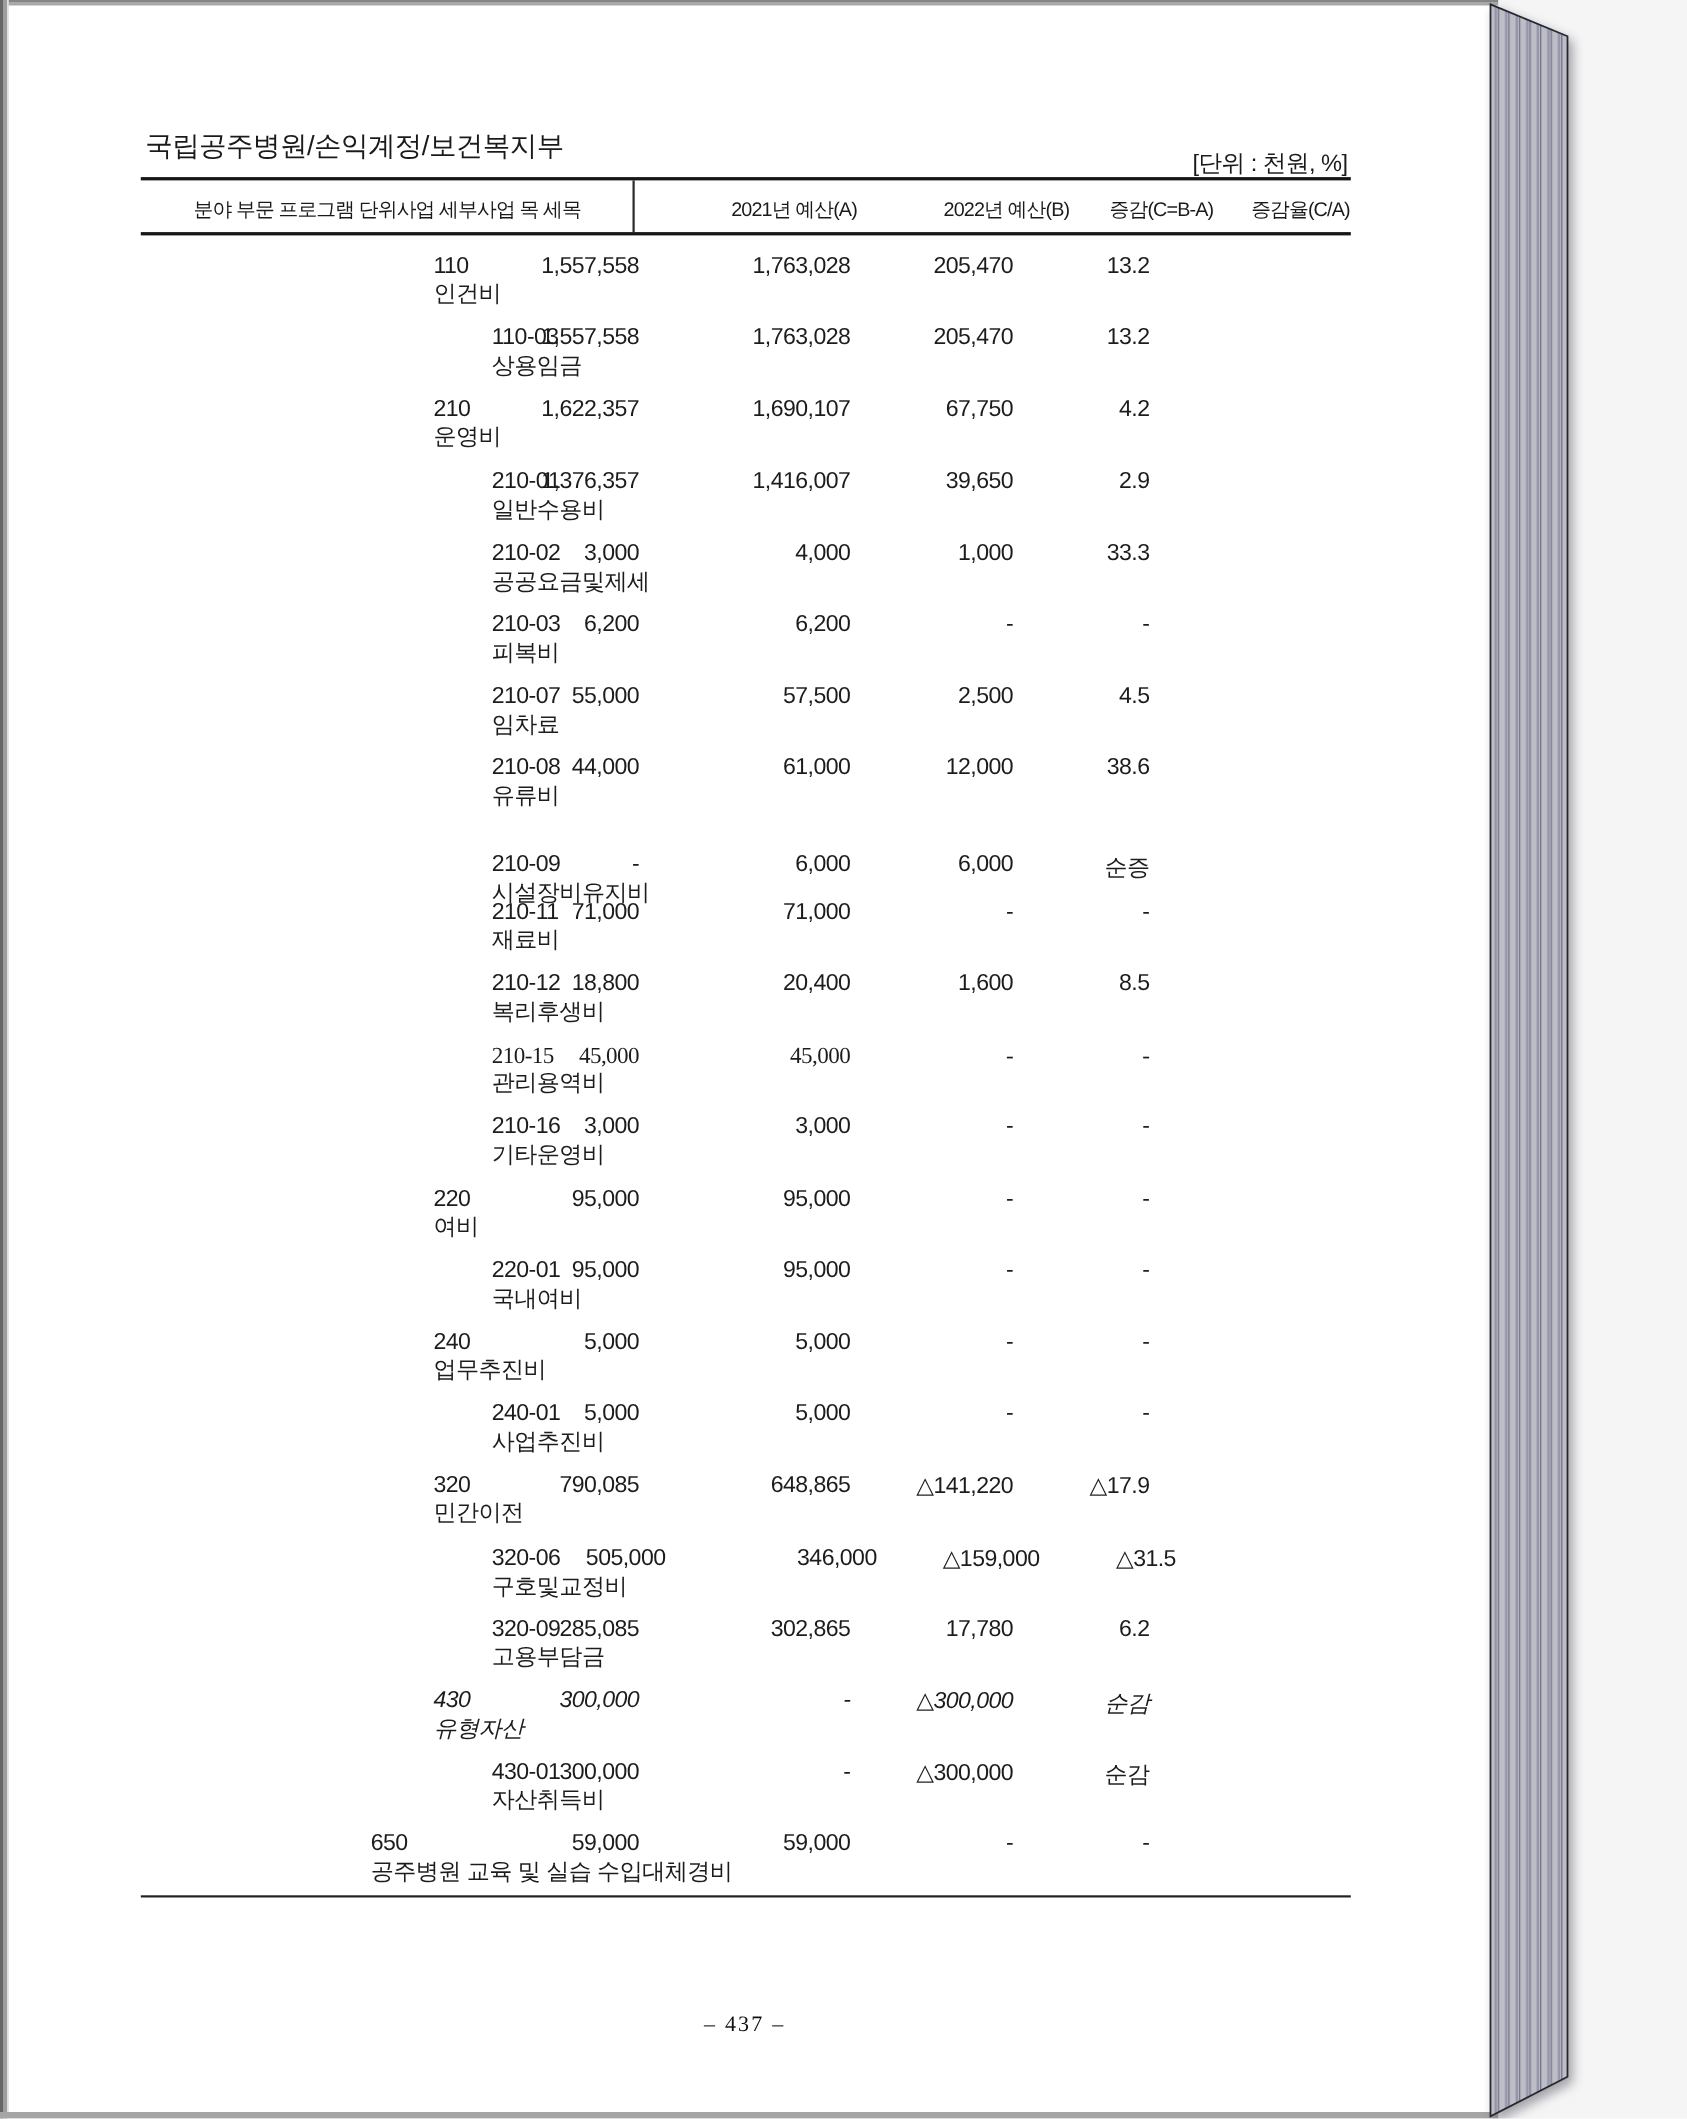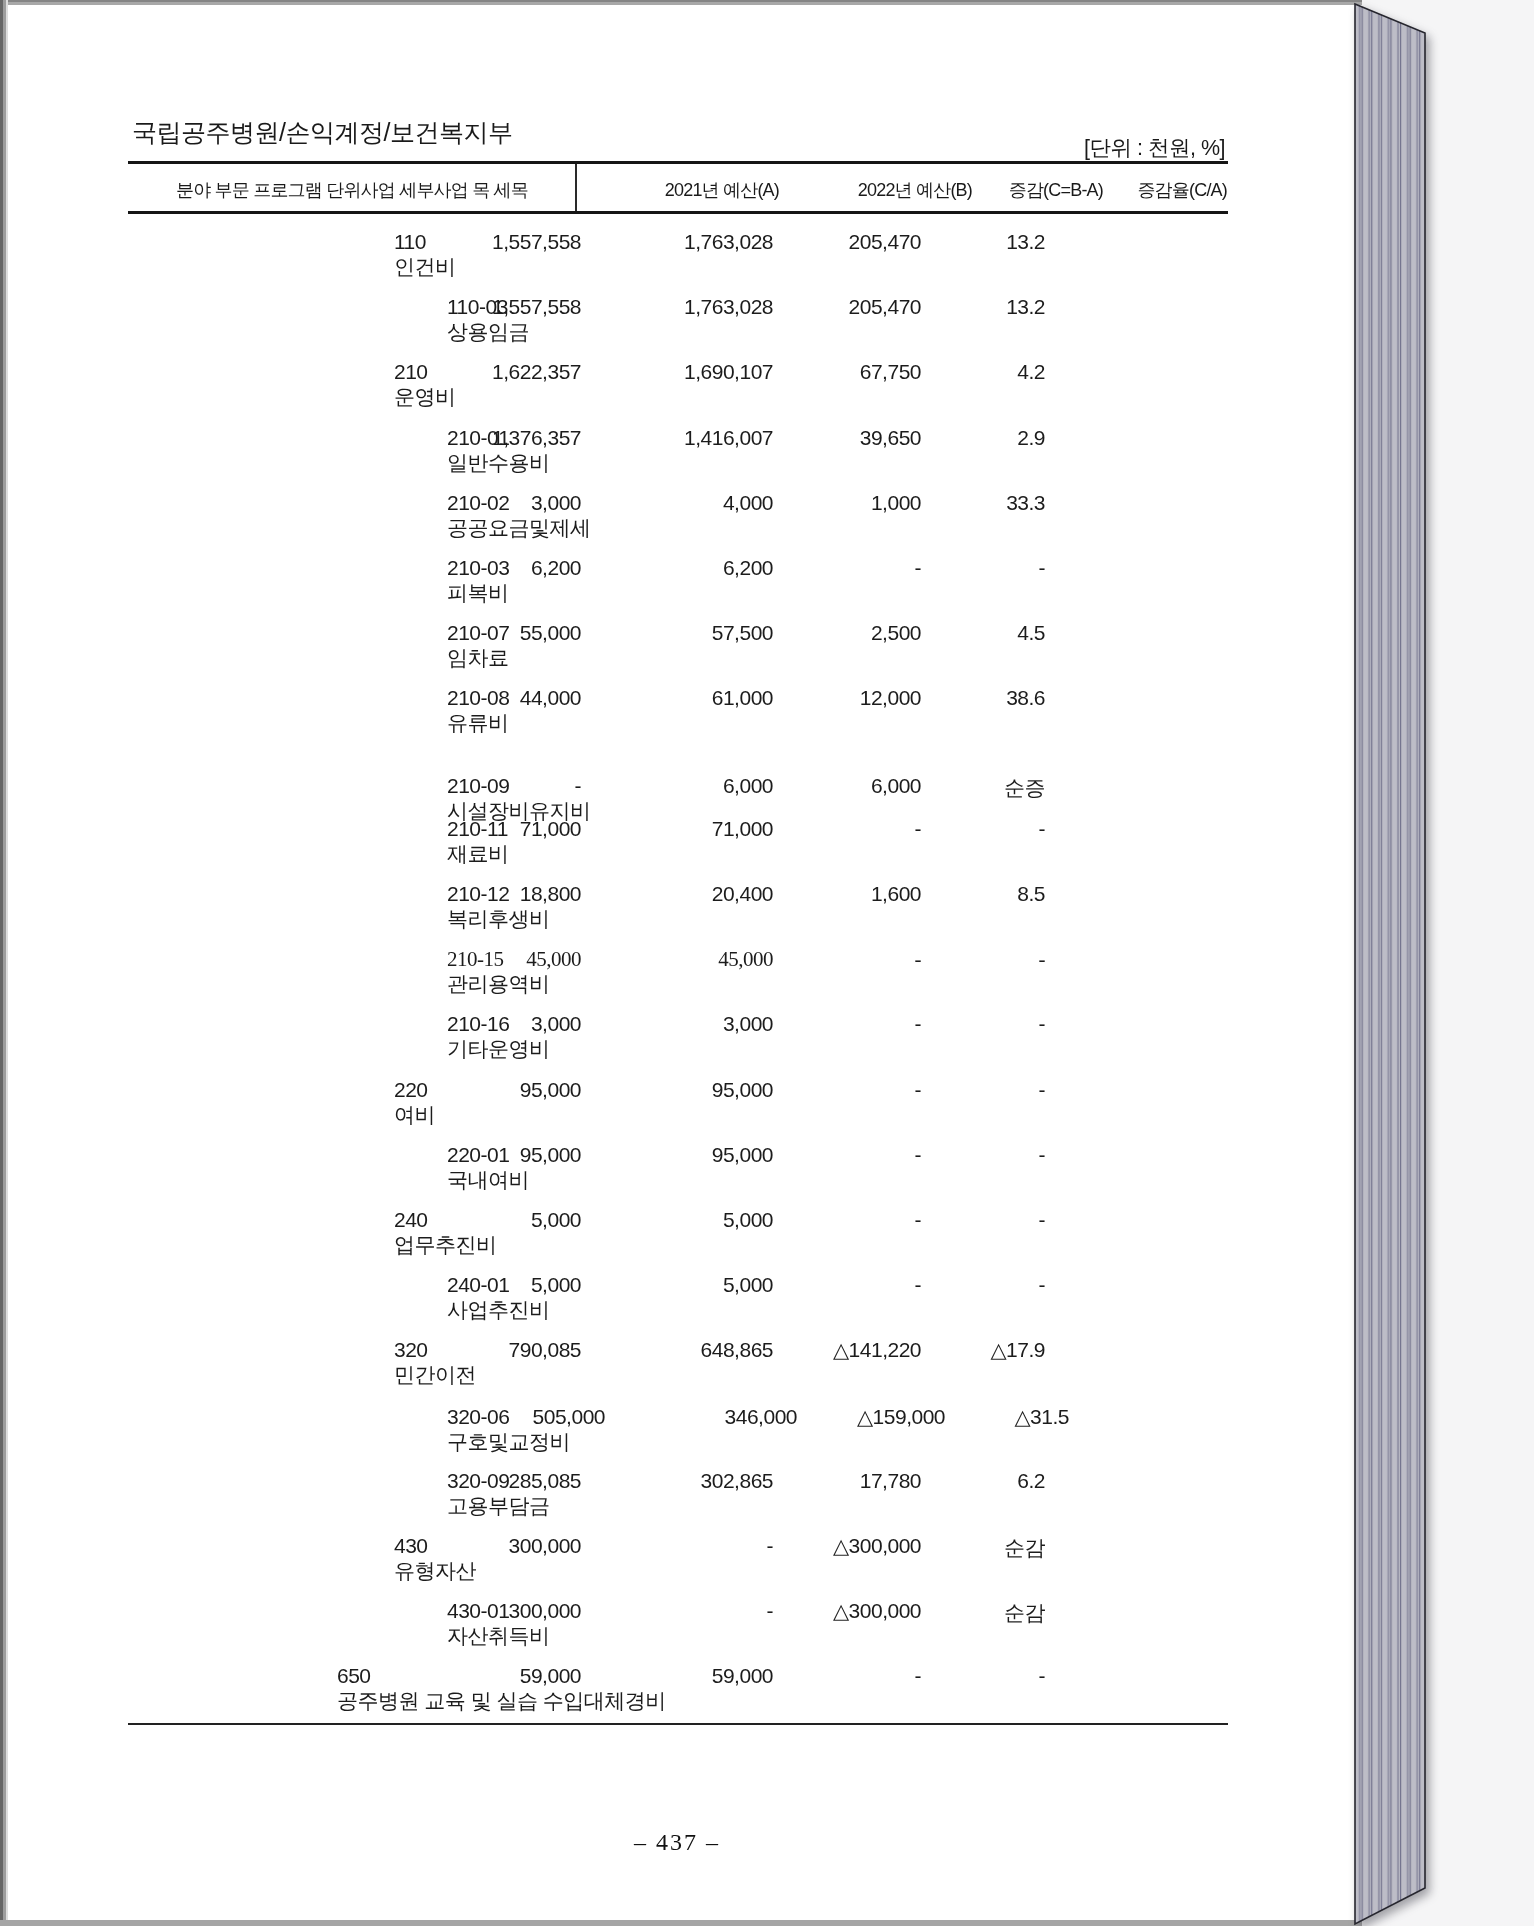--- a/index.html
+++ b/index.html
@@ -261,7 +261,7 @@
     <div class="c-val v-d">6.2</div>
   </div>
 
-  <div class="trow level-2" style="top: 1534px;">
+  <div class="trow level-2" style="top: 1534px; font-style: italic;">
     <div class="c-code">430</div>
     <div class="c-name">유형자산</div>
     <div class="c-val v-a">300,000</div>

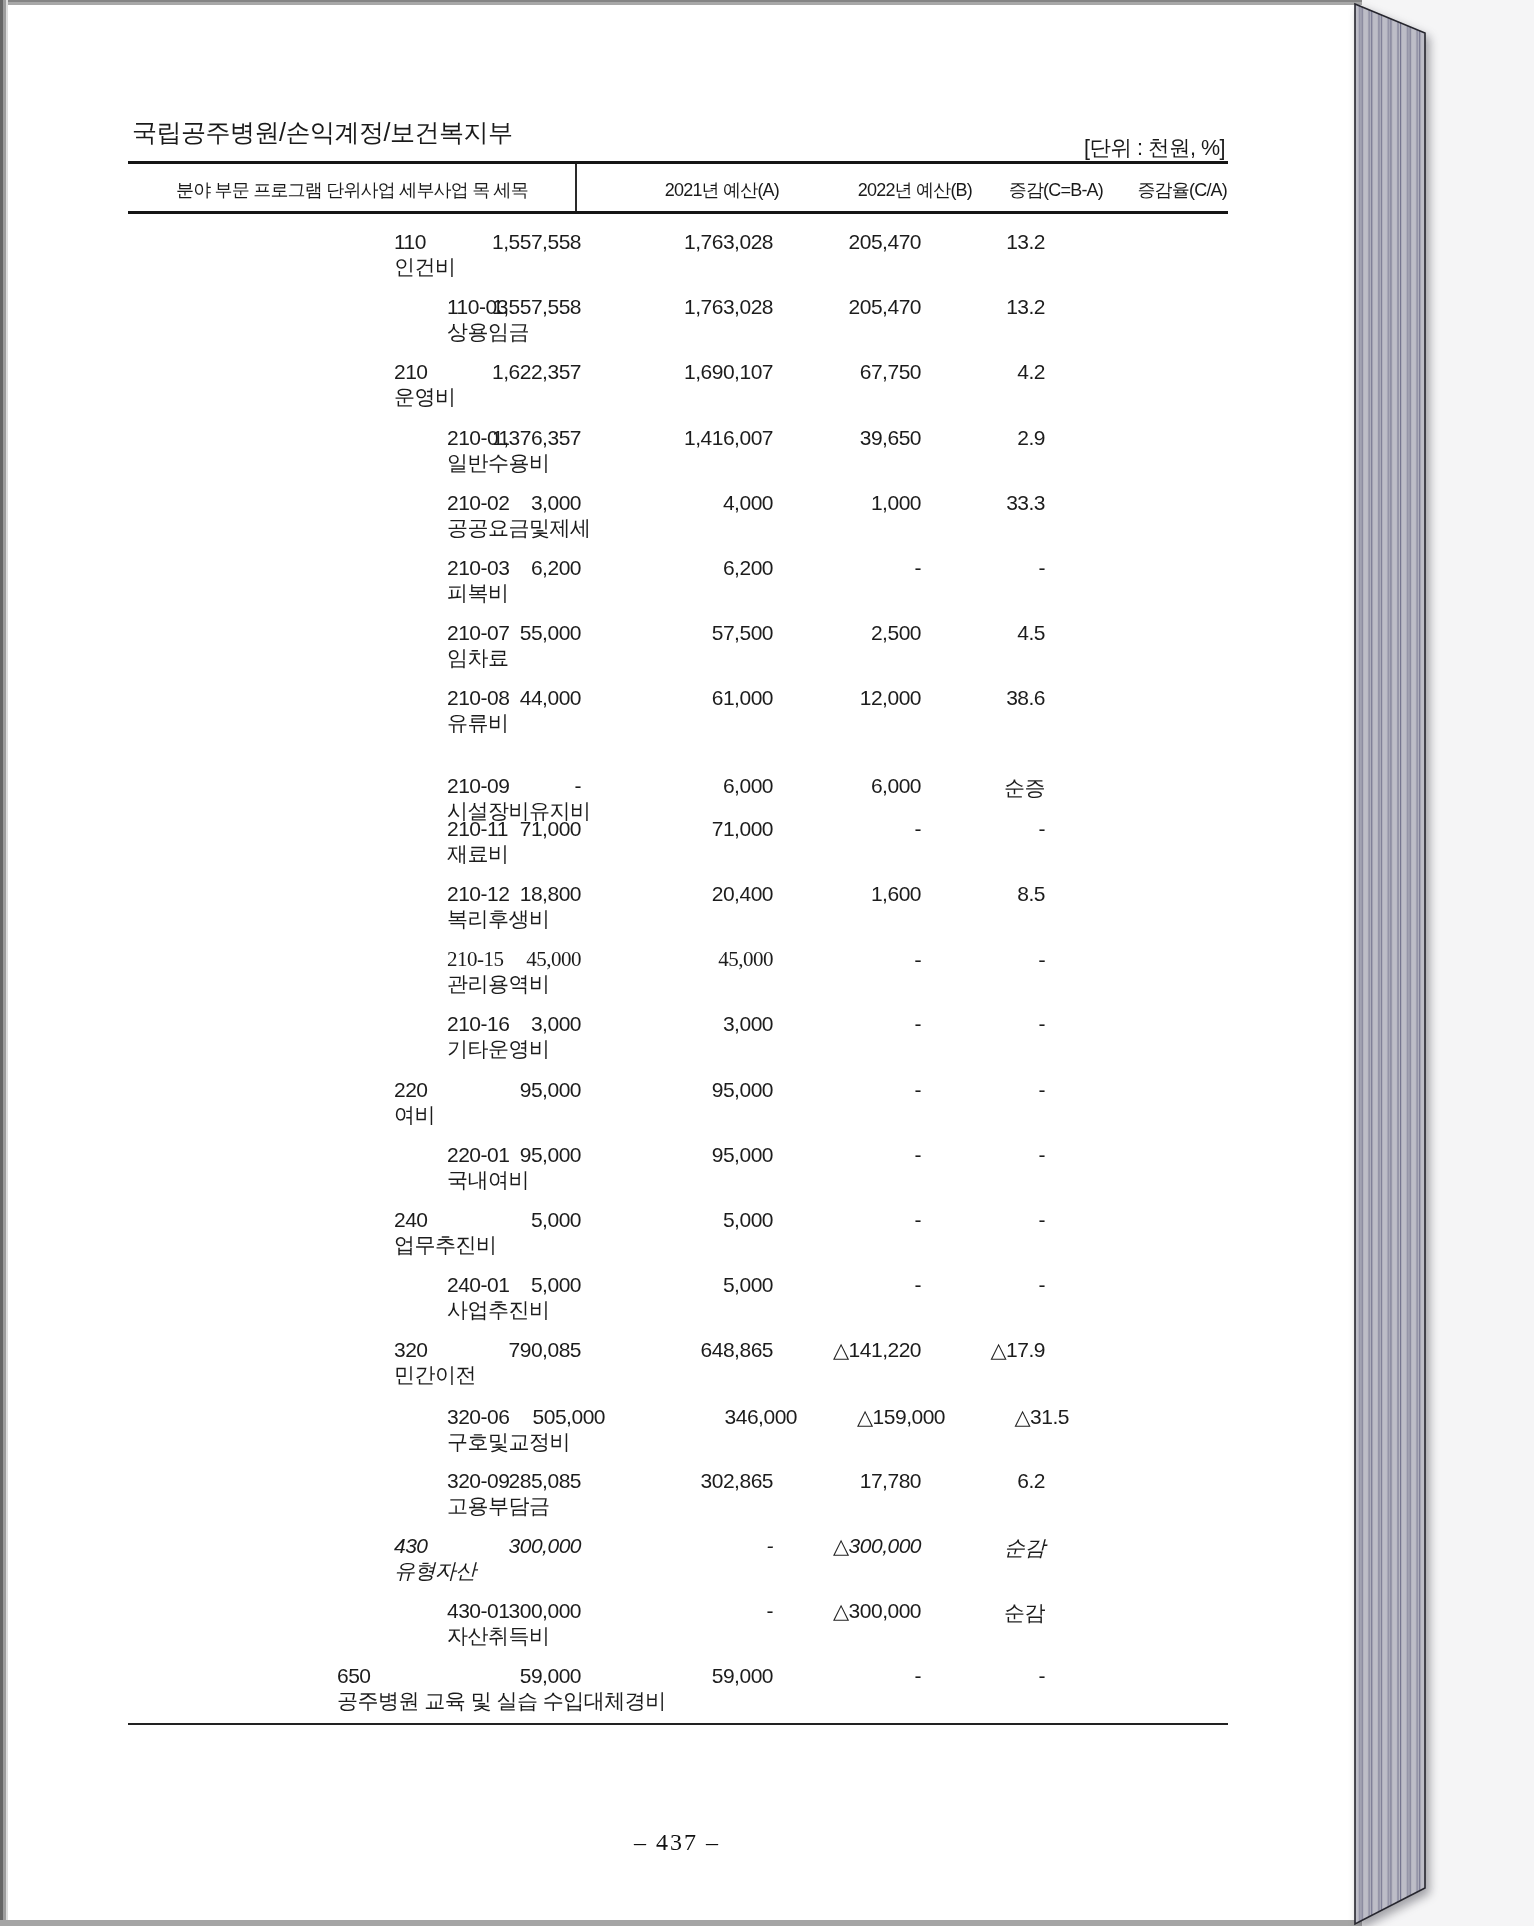--- a/index.html
+++ b/index.html
@@ -47,7 +47,7 @@
   .v-d{right:307px;}
 
   .page-number{position:absolute;left:527px;top:1829px;width:300px;text-align:center;
-    font-family:"Liberation Serif","DejaVu Serif",serif;font-size:24px;letter-spacing:2px;color:#111;}
+    font-family:"Liberation Serif","DejaVu Serif",serif;font-size:20px;letter-spacing:2px;color:#111;}
 </style>
 </head>
 <body>

